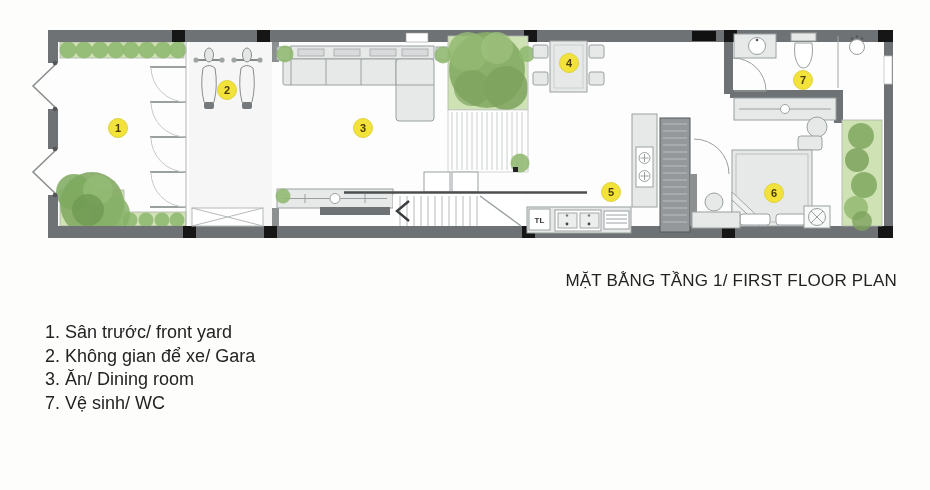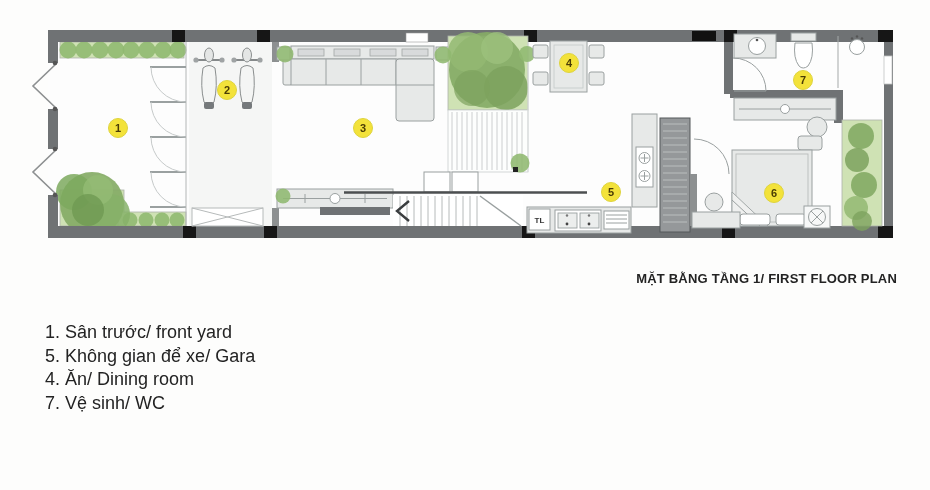--- a/index.html
+++ b/index.html
@@ -24,7 +24,7 @@
   .badge{fill:var(--badge);stroke:#ded43e;stroke-width:1}
   .badgetxt{fill:var(--badge-text);font:700 11px "Liberation Sans",sans-serif;text-anchor:middle}
   .tltxt{fill:#333;font:700 8px "Liberation Sans",sans-serif;text-anchor:middle}
-  .title{position:absolute;top:271px;right:33px;font-size:13px;font-weight:700;
+  .title{position:absolute;top:271px;right:33px;font-size:17px;font-weight:400;
          color:var(--text);letter-spacing:.2px;white-space:nowrap}
   .legend{position:absolute;left:45px;top:321px;color:var(--text);
           font-size:18px;line-height:23.7px}

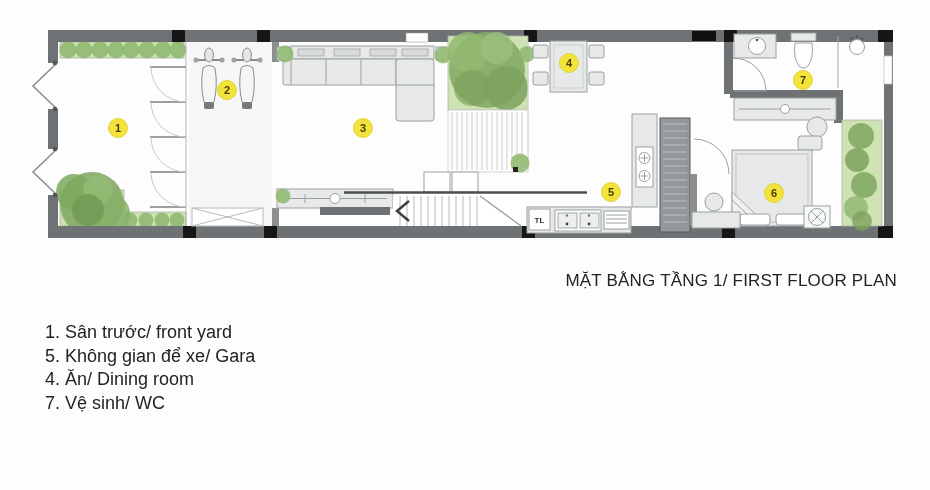--- a/index.html
+++ b/index.html
@@ -382,7 +382,7 @@
 
 <div class="legend">
   <div class="legend-item">1.  Sân trước/ front yard</div>
-  <div class="legend-item">5.  Không gian để xe/ Gara</div>
+  <div class="legend-item">2.  Không gian để xe/ Gara</div>
   <div class="legend-item">4.  Ăn/ Dining room</div>
   <div class="legend-item">7.  Vệ sinh/ WC</div>
 </div>

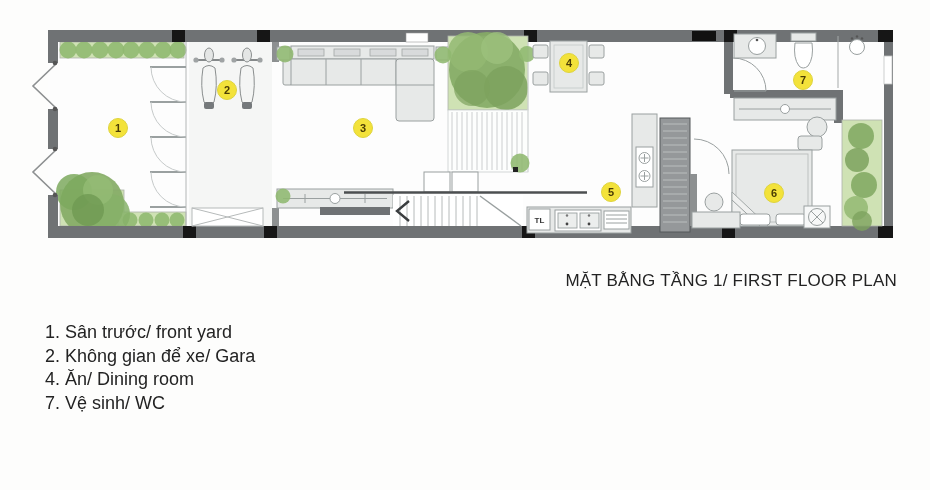--- a/index.html
+++ b/index.html
@@ -383,7 +383,7 @@
 <div class="legend">
   <div class="legend-item">1.  Sân trước/ front yard</div>
   <div class="legend-item">2.  Không gian để xe/ Gara</div>
-  <div class="legend-item">4.  Ăn/ Dining room</div>
+  <div class="legend-item">3.  Ăn/ Dining room</div>
   <div class="legend-item">7.  Vệ sinh/ WC</div>
 </div>
 

